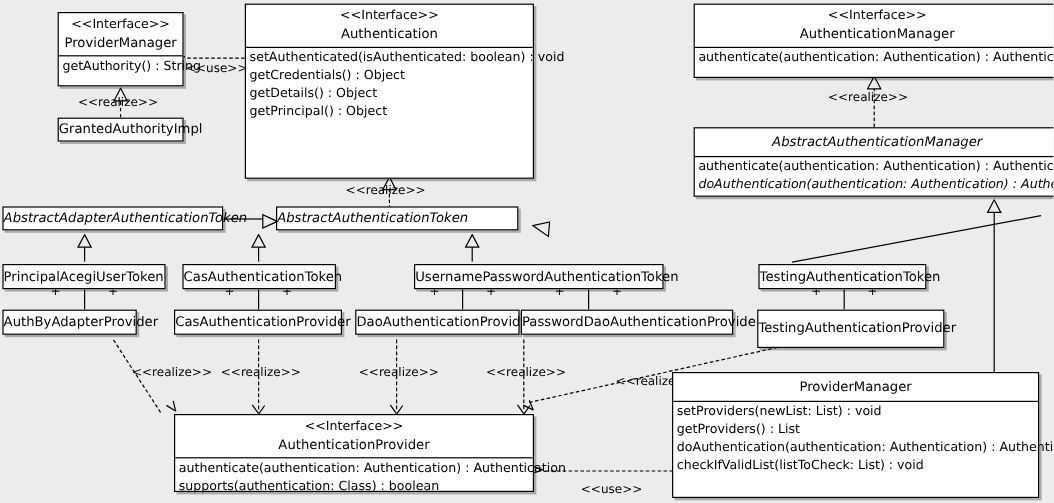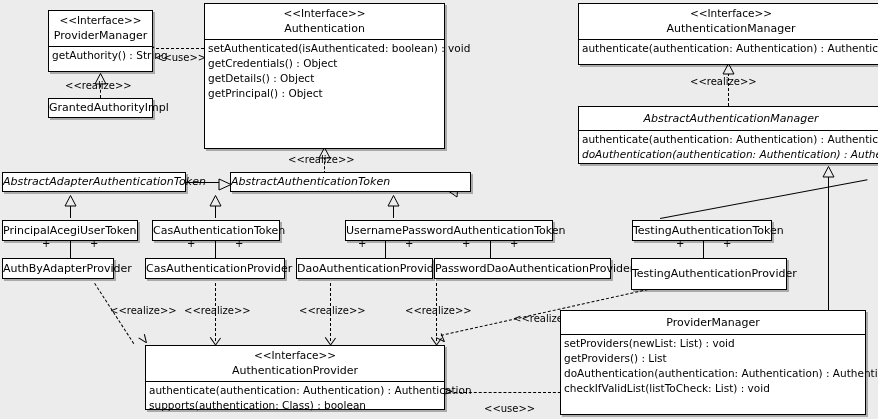--- a/index.html
+++ b/index.html
@@ -308,7 +308,7 @@
     <span>AbstractAdapterAuthenticationToken</span>
   </div>
 
-  <div class="uml simple abstract" style="left:230px; top:172px; width:241px; height:20px;">
+  <div class="uml simple abstract" style="left:230px; top:172px; width:202px; height:20px;">
     <span>AbstractAuthenticationToken</span>
   </div>
 

